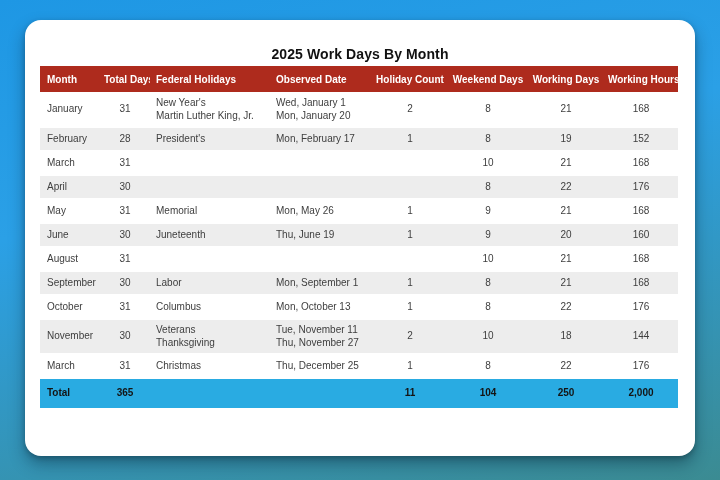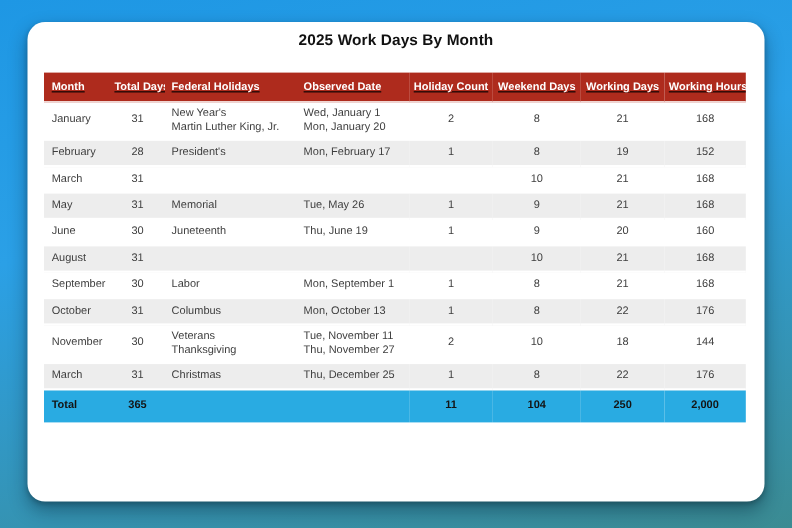--- a/index.html
+++ b/index.html
@@ -17,7 +17,7 @@
     box-shadow: 0 8px 16px rgba(0, 25, 45, 0.38), 0 2px 5px rgba(0,0,0,0.22);
   }
   .title {
-    padding-top: 8px;
+    padding-top: 26px;
     text-align: center;
     font-size: 14px;
     font-weight: bold;

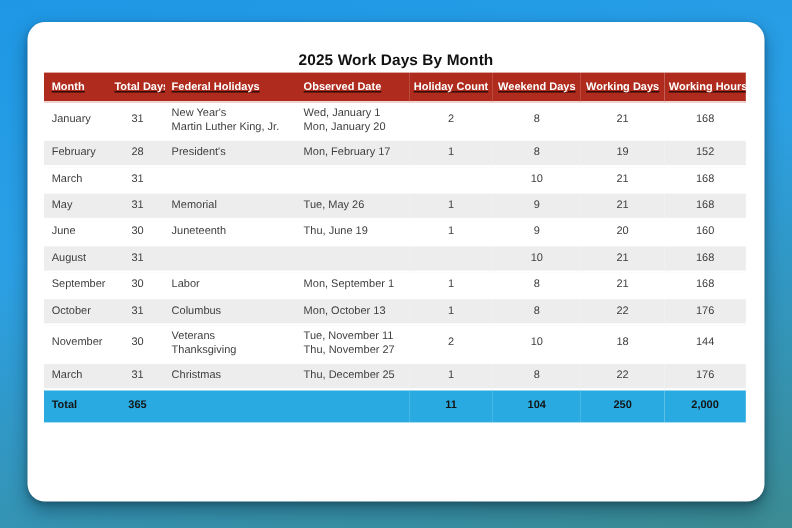--- a/index.html
+++ b/index.html
@@ -40,7 +40,7 @@
   col.c-wkend   { width: 80px; }
   col.c-wkdays  { width: 76px; }
   col.c-wkhrs   { width: 74px; }
-  thead tr { height: 27px; text-decoration: underline; }
+  thead tr { height: 27px; }
   th {
     background: var(--header_bg);
     color: var(--header_text);

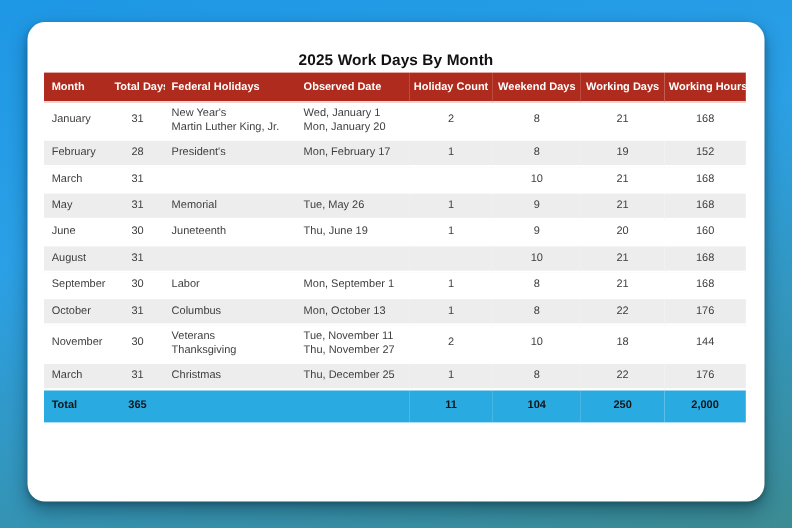--- a/index.html
+++ b/index.html
@@ -143,6 +143,16 @@
     <td>168</td>
   </tr>
         <tr>
+    <td>April</td>
+    <td>30</td>
+    <td></td>
+    <td></td>
+    <td></td>
+    <td>8</td>
+    <td>22</td>
+    <td>176</td>
+  </tr>
+        <tr>
     <td>May</td>
     <td>31</td>
     <td>Memorial</td>

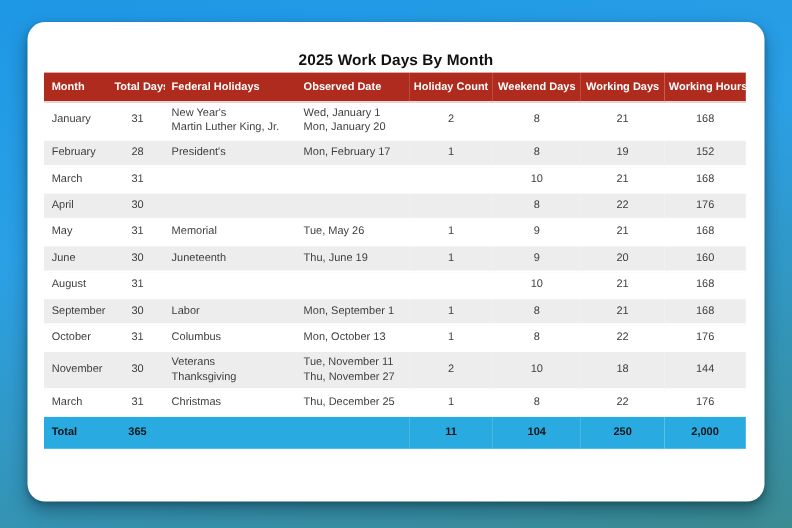--- a/index.html
+++ b/index.html
@@ -156,7 +156,7 @@
     <td>May</td>
     <td>31</td>
     <td>Memorial</td>
-    <td>Tue, May 26</td>
+    <td>Mon, May 26</td>
     <td>1</td>
     <td>9</td>
     <td>21</td>

